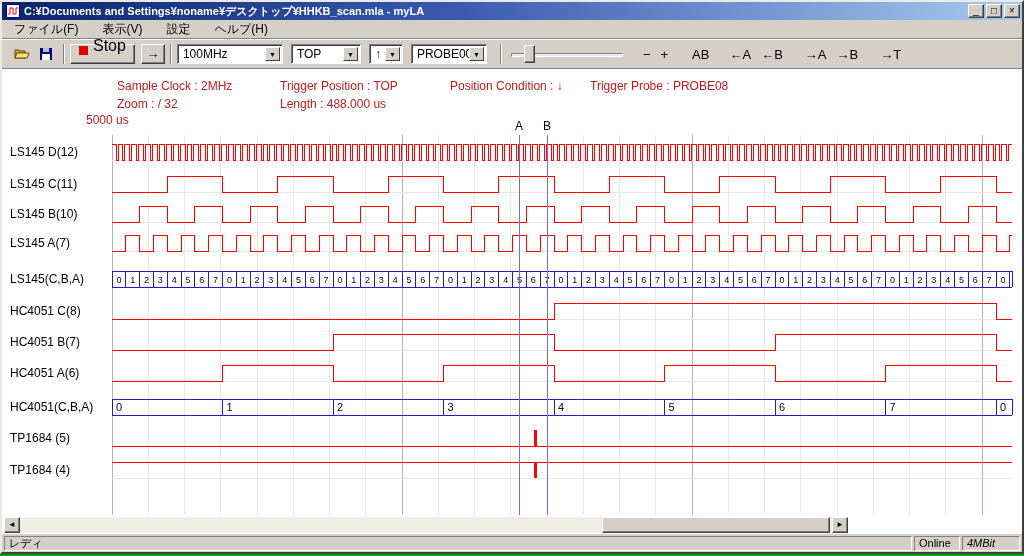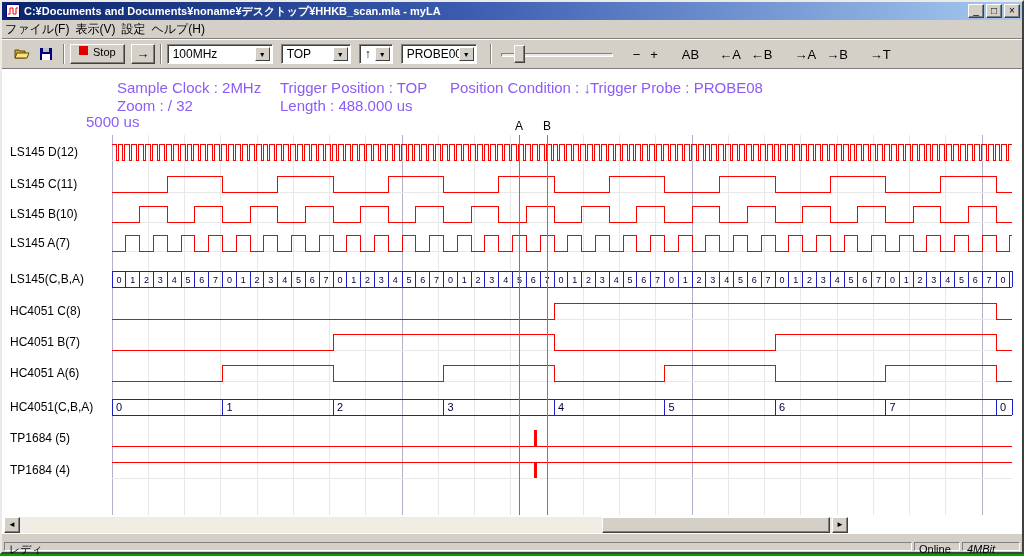--- a/index.html
+++ b/index.html
@@ -51,7 +51,7 @@
       <rect x="0.5" y="0.5" width="13" height="13" fill="#ffffff" stroke="#000080"></rect>
       <polyline points="2,10 4,10 4,4 7,4 7,10 10,10 10,4 12,4" fill="none" stroke="#ff0000" stroke-width="1"></polyline>
     </svg>
-    <div class="ttext">C:¥Documents and Documents¥noname¥デスクトップ¥HHKB_scan.mla - myLA</div>
+    <div class="ttext">C:¥Documents and Settings¥noname¥デスクトップ¥HHKB_scan.mla - myLA</div>
     <div class="wbtns">
       <div class="wbtn">_</div>
       <div class="wbtn">□</div>

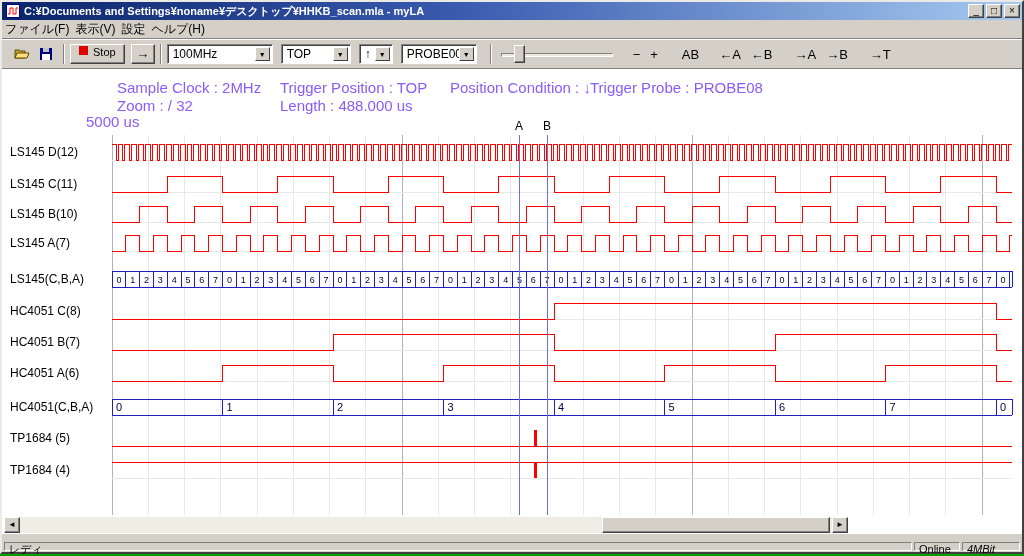--- a/index.html
+++ b/index.html
@@ -12,7 +12,7 @@
 .wbtns{display:flex;gap:2px;flex:0 0 auto;}
 .wbtn{width:16px;height:14px;background:#d4d0c8;border:1px solid;border-color:#ffffff #404040 #404040 #ffffff;box-shadow:inset -1px -1px 0 #808080;font-size:10px;line-height:12px;text-align:center;color:#000;}
 .menubar{height:19px;display:flex;align-items:center;font-size:12px;border-bottom:1px solid #808080;background:#d4d0c8;}
-.menuitem{padding:2px 3px;}
+.menuitem{padding:2px 12px;}
 .toolbar{height:30px;display:flex;align-items:center;border-top:1px solid #ffffff;border-bottom:1px solid #808080;padding-left:8px;background:#d4d0c8;}
 .tbtn{width:24px;height:22px;display:flex;align-items:center;justify-content:center;}
 .sep{width:2px;height:20px;border-left:1px solid #808080;border-right:1px solid #ffffff;margin:0 5px;}

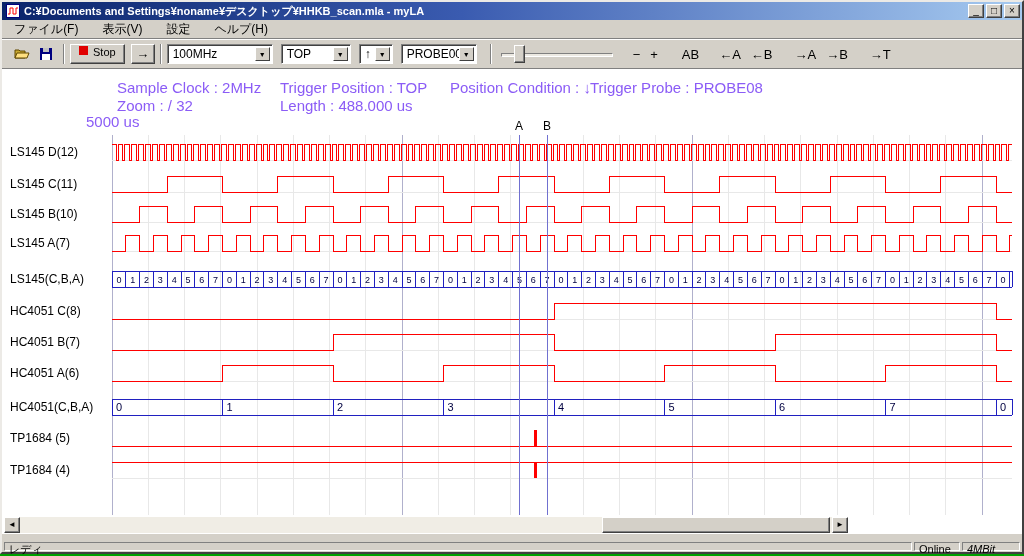--- a/index.html
+++ b/index.html
@@ -17,7 +17,7 @@
 .tbtn{width:24px;height:22px;display:flex;align-items:center;justify-content:center;}
 .sep{width:2px;height:20px;border-left:1px solid #808080;border-right:1px solid #ffffff;margin:0 5px;}
 .btn3d{background:#d4d0c8;border:1px solid;border-color:#ffffff #404040 #404040 #ffffff;box-shadow:inset -1px -1px 0 #808080;}
-.stopbtn{height:20px;display:flex;align-items:flex-start;gap:5px;padding:1px 8px;font-size:11px;}
+.stopbtn{height:20px;display:flex;align-items:flex-end;gap:5px;padding:8px 8px;font-size:16px;}
 .stopsq{width:9px;height:9px;background:#e00000;}
 .runbtn{width:24px;height:20px;font-size:13px;text-align:center;line-height:17px;margin-left:6px;}
 .combo{height:20px;background:#fff;border:1px solid;border-color:#808080 #fff #fff #808080;box-shadow:inset 1px 1px 0 #404040;position:relative;display:flex;align-items:center;font-size:12px;padding-left:5px;margin-right:8px;}

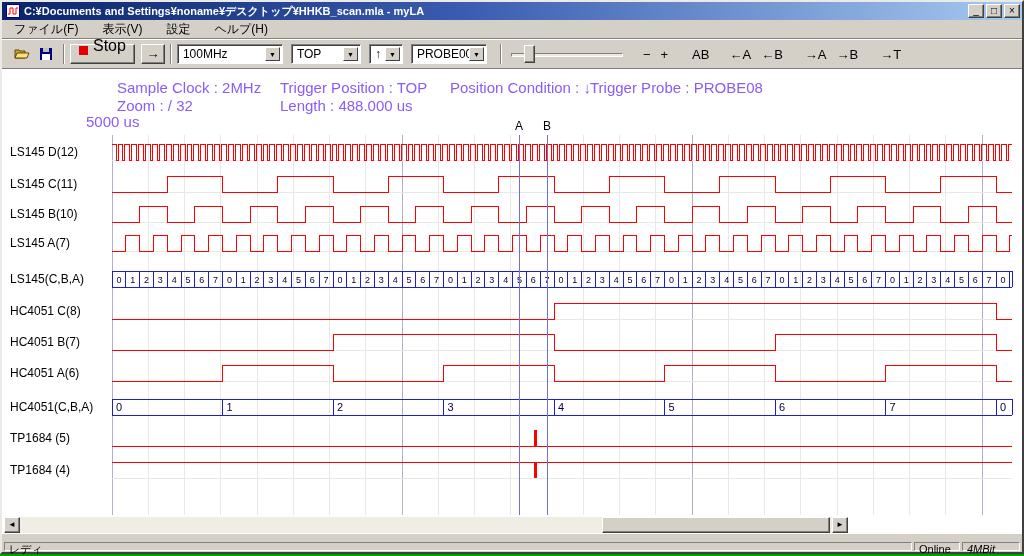--- a/index.html
+++ b/index.html
@@ -27,7 +27,7 @@
 .sthumb2{position:absolute;left:13px;top:2px;width:11px;height:18px;}
 .fbtn{height:20px;padding:0 4px;font-size:13px;display:flex;align-items:center;color:#000;}
 .main{position:relative;background:#ffffff;height:465px;overflow:hidden;}
-.info{position:absolute;font-size:15px;color:#8b5cf6;white-space:nowrap;}
+.info{position:absolute;font-size:12px;color:#b91c1c;white-space:nowrap;}
 .chlabel{position:absolute;left:8px;height:16px;line-height:16px;font-size:12px;color:#000;white-space:nowrap;}
 #wave-svg{position:absolute;left:0;top:0;shape-rendering:crispEdges;}
 #wave-svg text{font-family:"Liberation Sans","DejaVu Sans",sans-serif;}

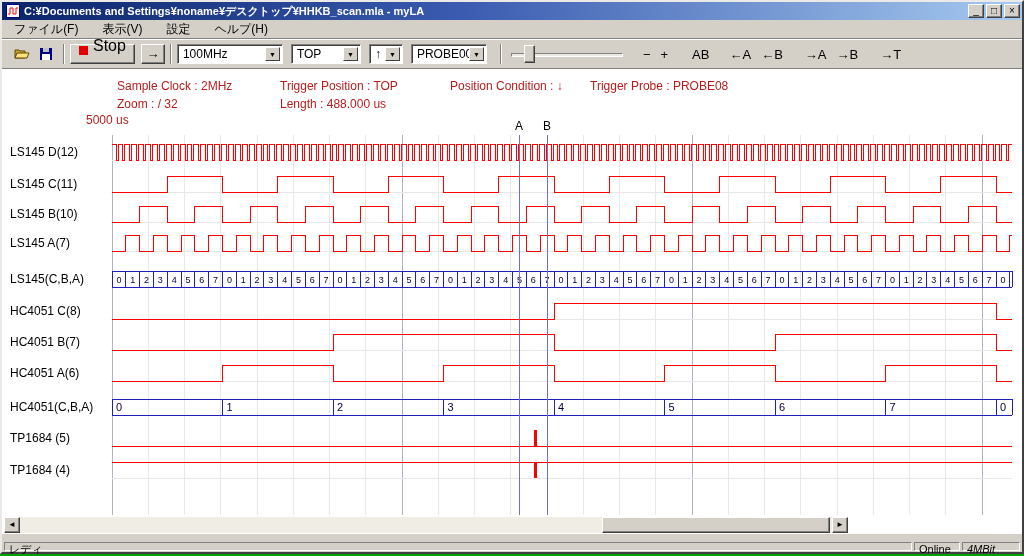--- a/index.html
+++ b/index.html
@@ -35,7 +35,7 @@
 .sarrow{width:16px;height:16px;font-size:8px;line-height:14px;text-align:center;flex:0 0 auto;}
 .strack{position:relative;flex:1;}
 .sthumb{position:absolute;top:0;left:582px;width:228px;height:16px;}
-.statusbar{height:18px;display:flex;gap:2px;padding:8px 2px 1px 2px;background:#d4d0c8;}
+.statusbar{height:18px;display:flex;gap:2px;padding:2px 2px 1px 2px;background:#d4d0c8;}
 .spanel{border:1px solid;border-color:#808080 #fff #fff #808080;font-size:11px;line-height:13px;padding:0 4px;white-space:nowrap;}
 .sp-ready{flex:1;}
 .sp-online{width:46px;}

